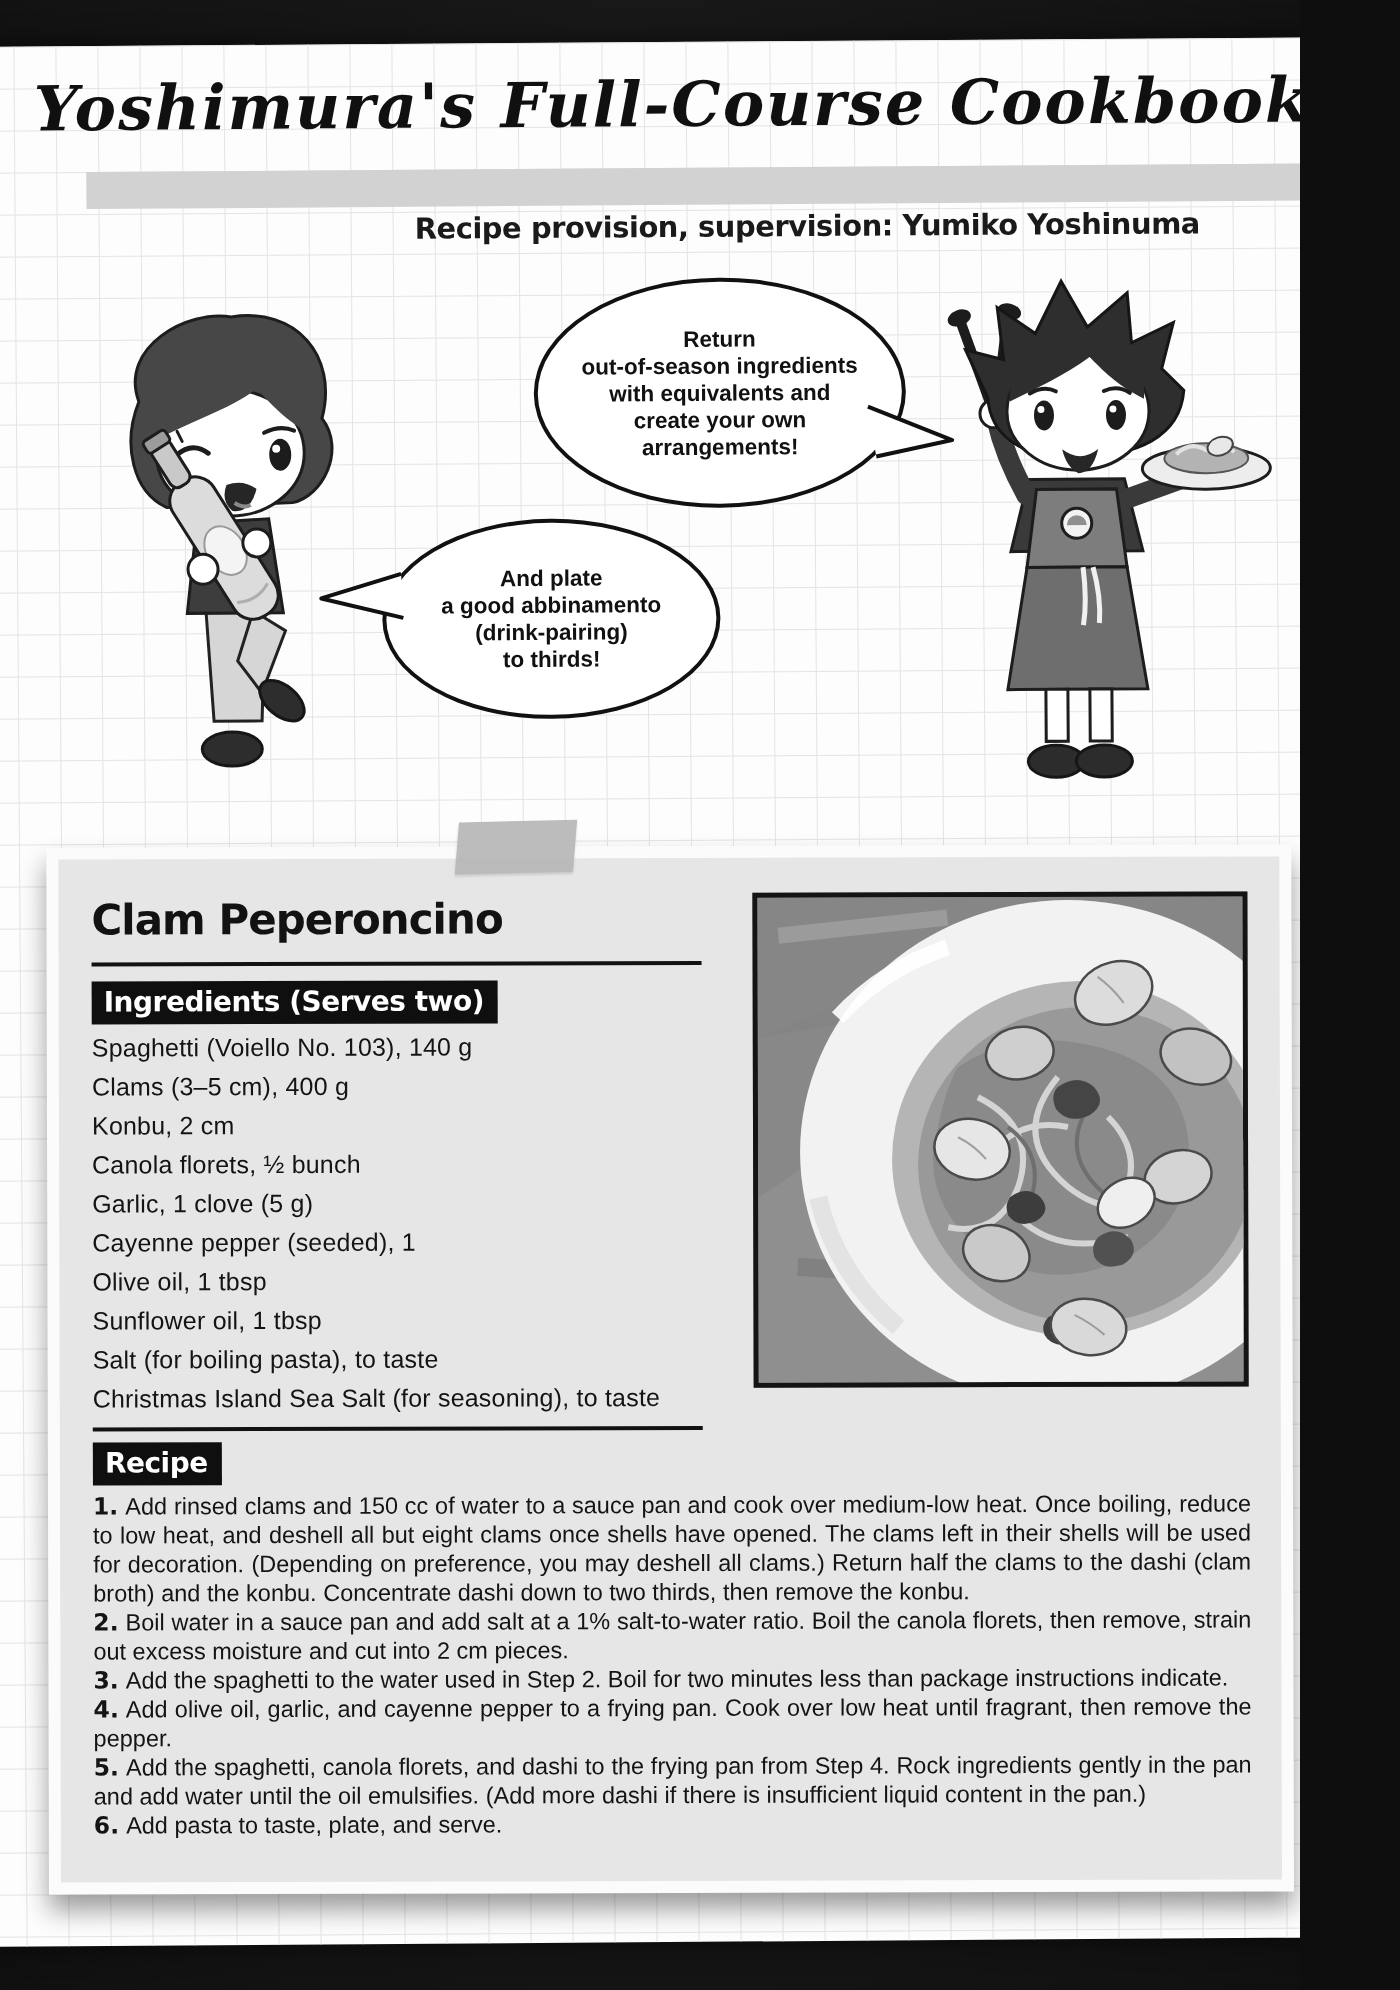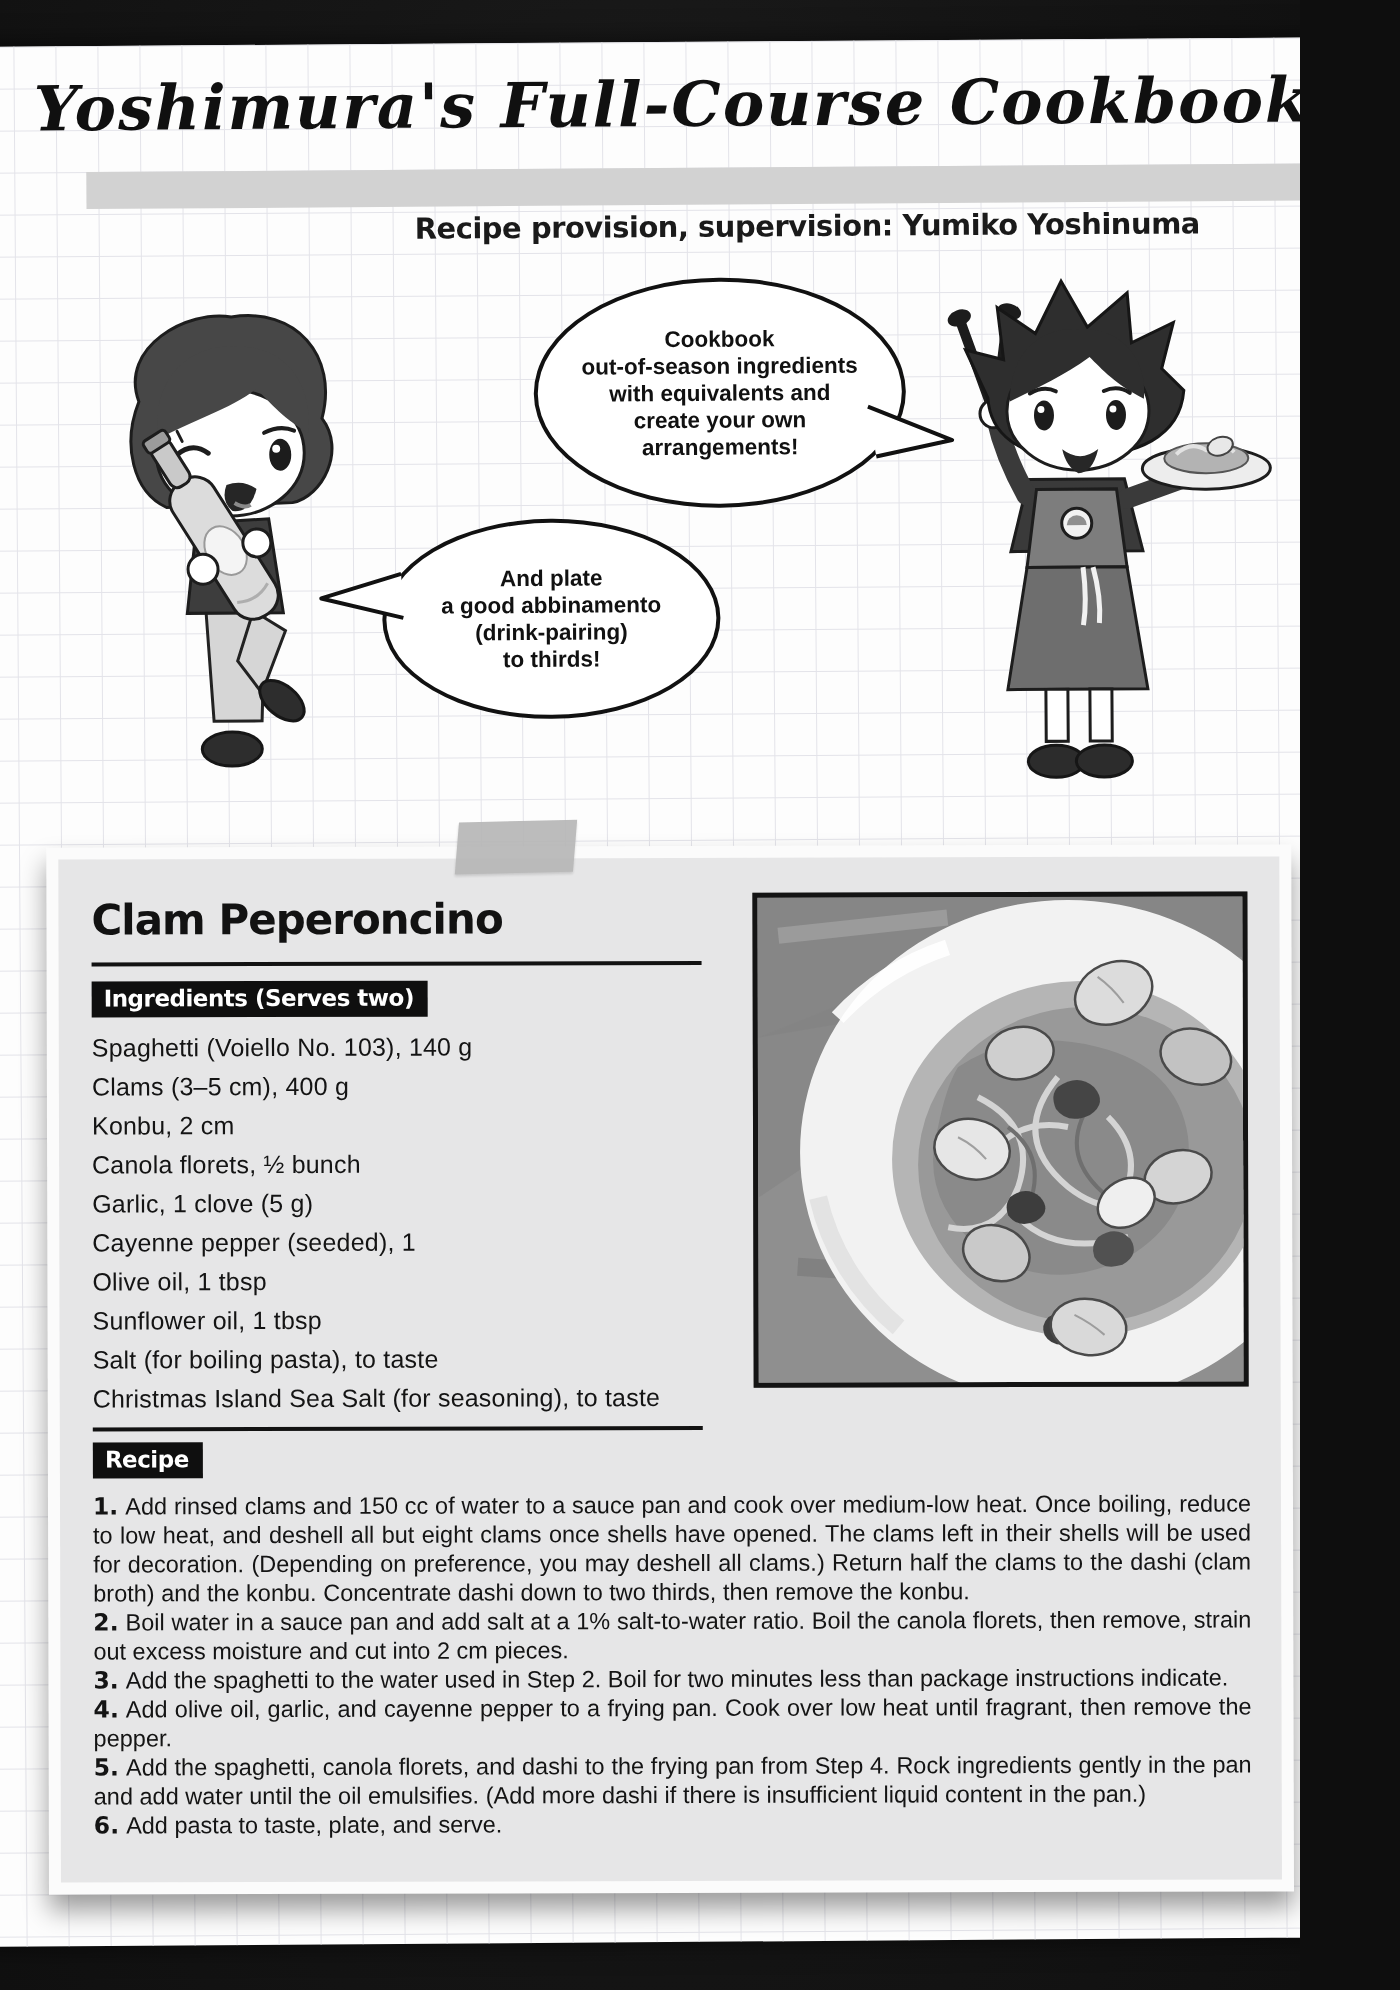--- a/index.html
+++ b/index.html
@@ -141,7 +141,7 @@
     </svg>
 
     <div class="bubble bubble-chef">
-      <span>Cookbook</span>
+      <span>Return</span>
       <span>out-of-season ingredients</span>
       <span>with equivalents and</span>
       <span>create your own</span>

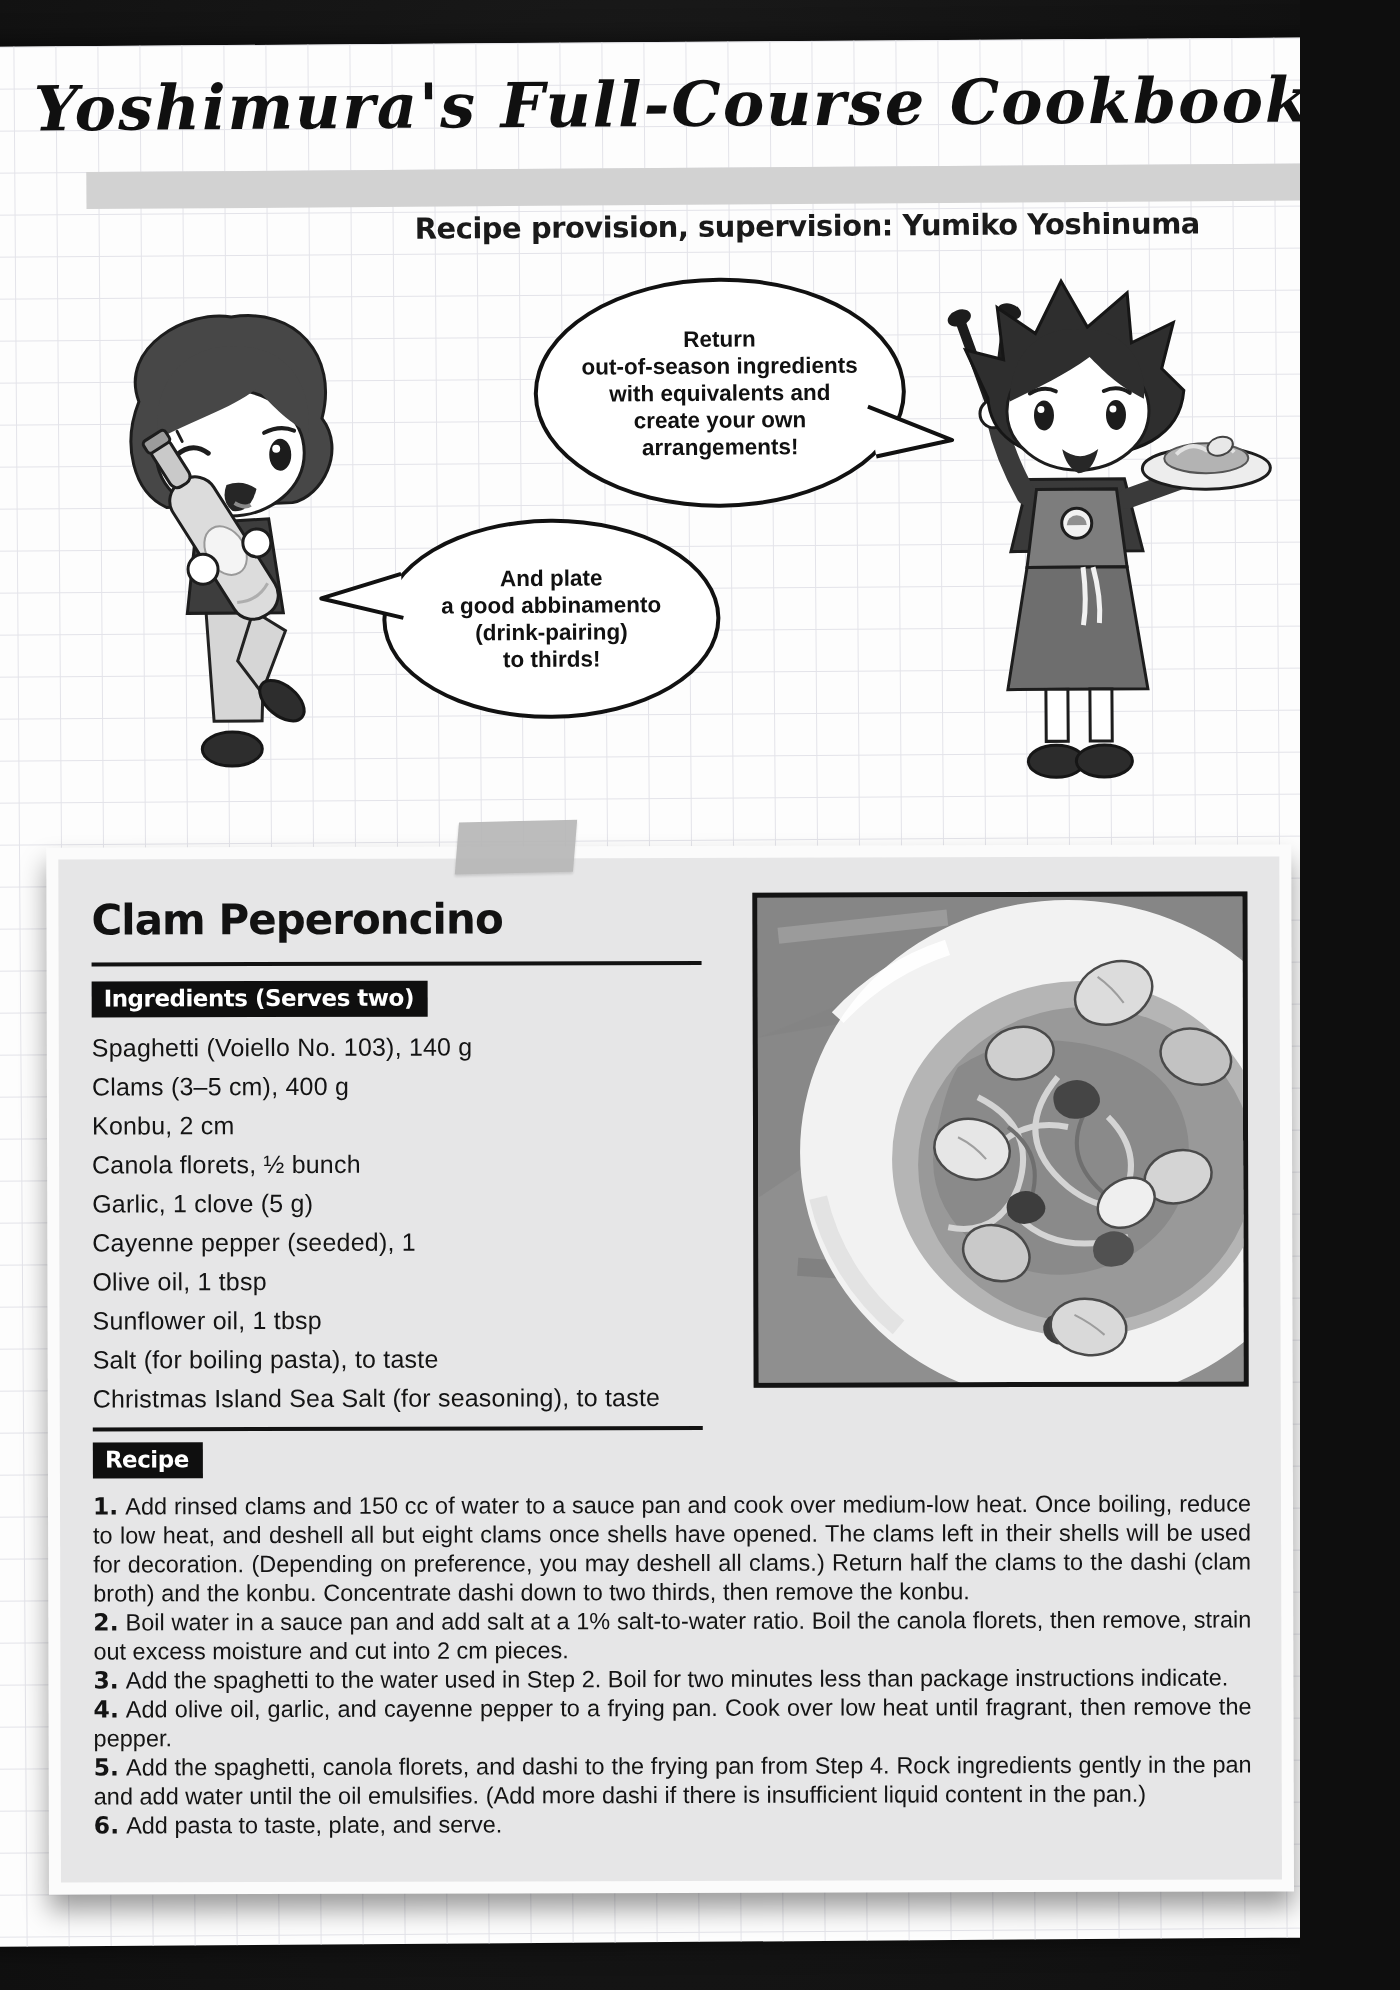--- a/index.html
+++ b/index.html
@@ -46,7 +46,7 @@
   .rule{position:absolute;left:45px;width:610px;height:4px;background:#121212;}
   .rule-title{top:115px;} .rule-mid{top:580px;}
   .badge{position:absolute;left:45px;background:#0f0f0f;color:#fff;
-         font-family:"DejaVu Sans", sans-serif;font-weight:bold;font-size:23px;
+         font-family:"DejaVu Sans", sans-serif;font-weight:bold;font-size:28px;
          padding:4px 14px 6px 12px;letter-spacing:-0.5px;}
   .badge-ingredients{top:134px;} .badge-recipe{top:595px;text-align:right;}
   .ingredients{position:absolute;left:45px;top:181px;font-size:25px;color:#141414;}

